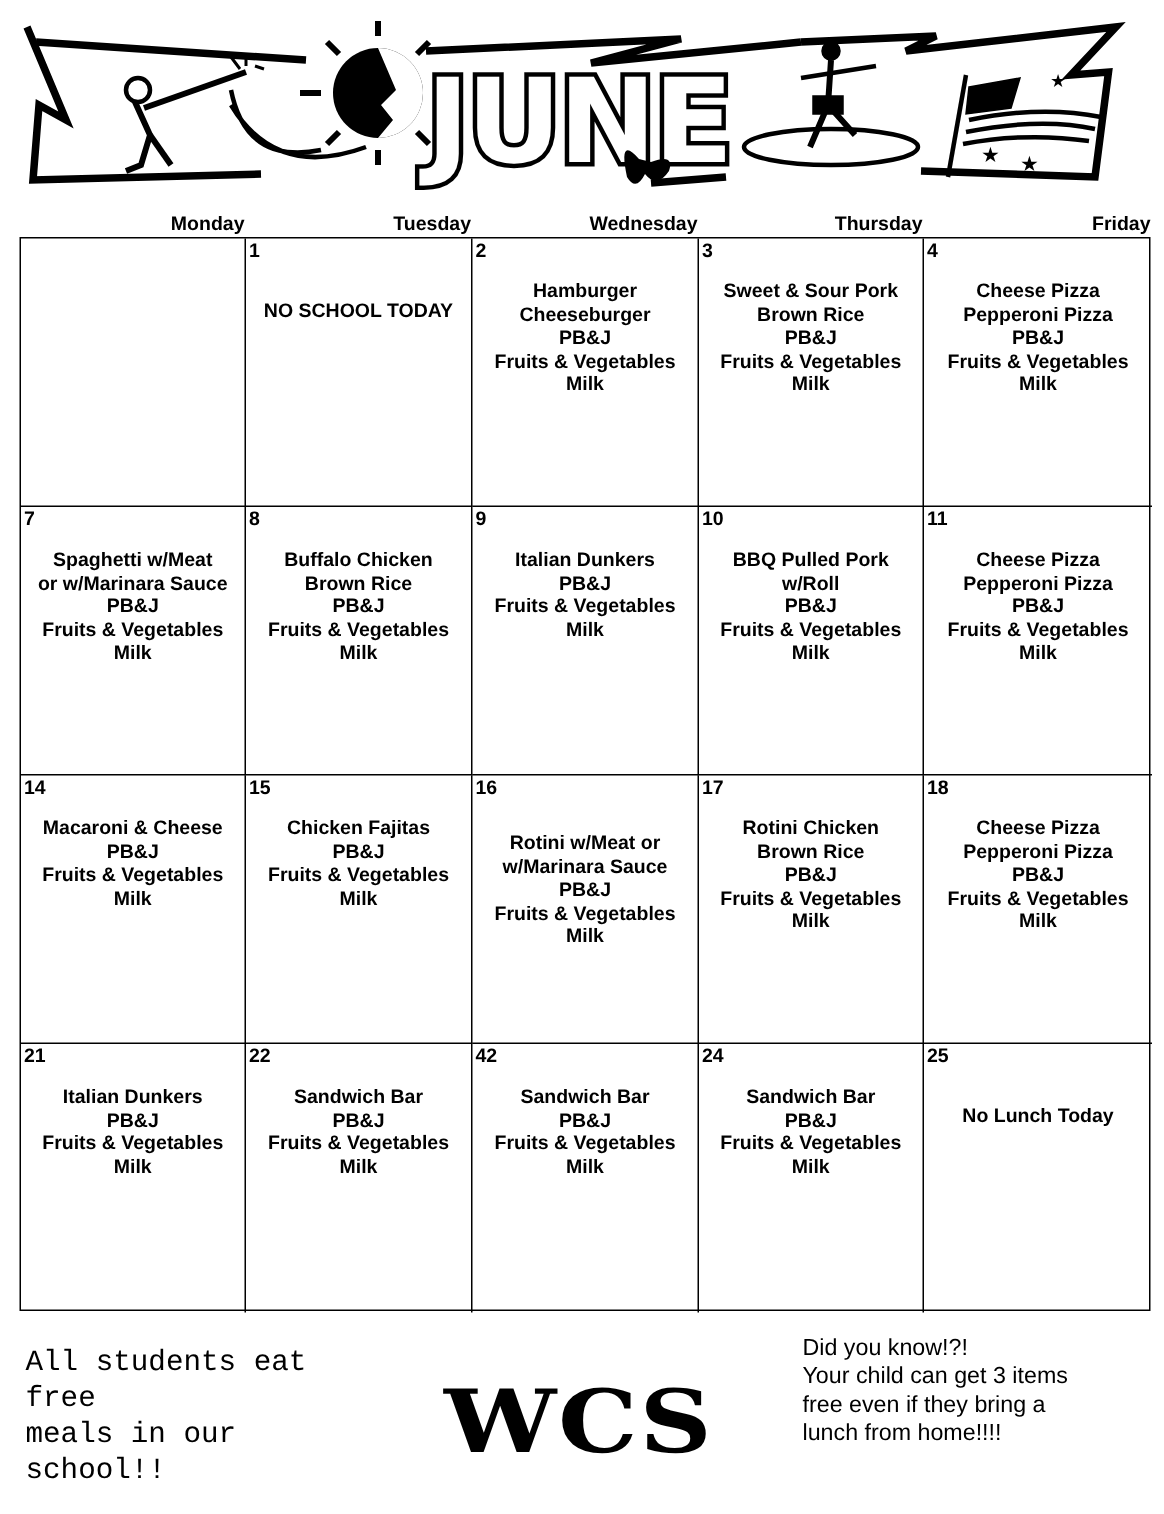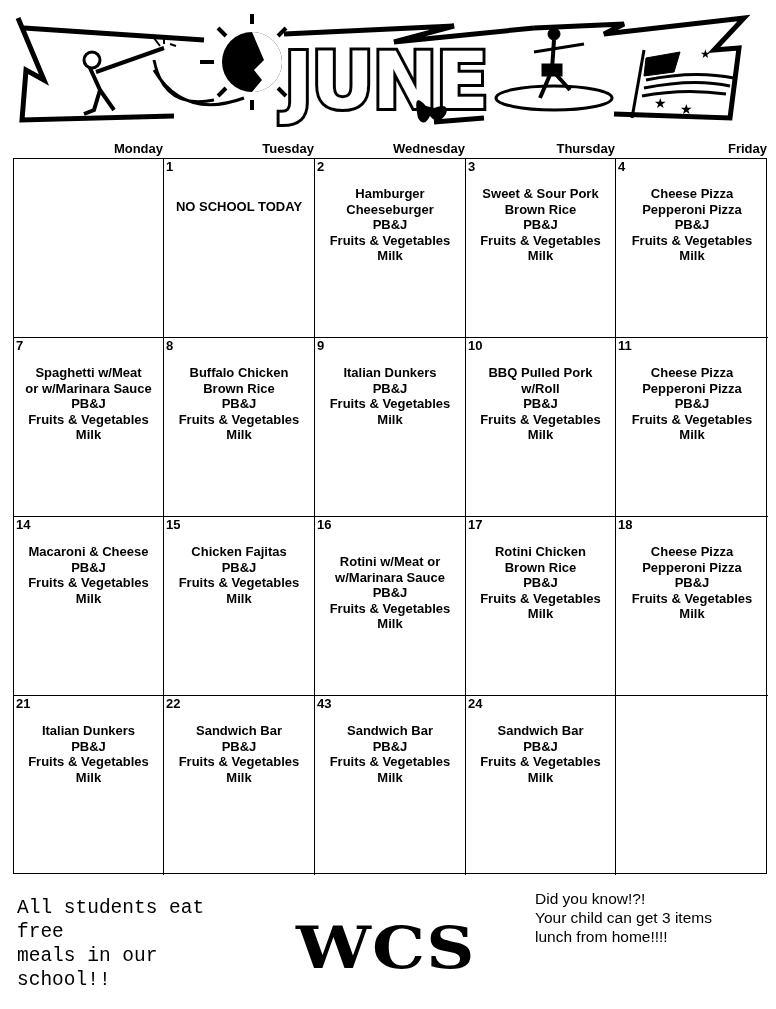--- a/index.html
+++ b/index.html
@@ -260,7 +260,7 @@
       </div>
     </div>
     <div class="cell last-row">
-      <div class="daynum">43</div>
+      <div class="daynum">42</div>
       <div class="menu">
         <span class="menu-line">Sandwich Bar</span>
         <span class="menu-line">PB&amp;J</span>

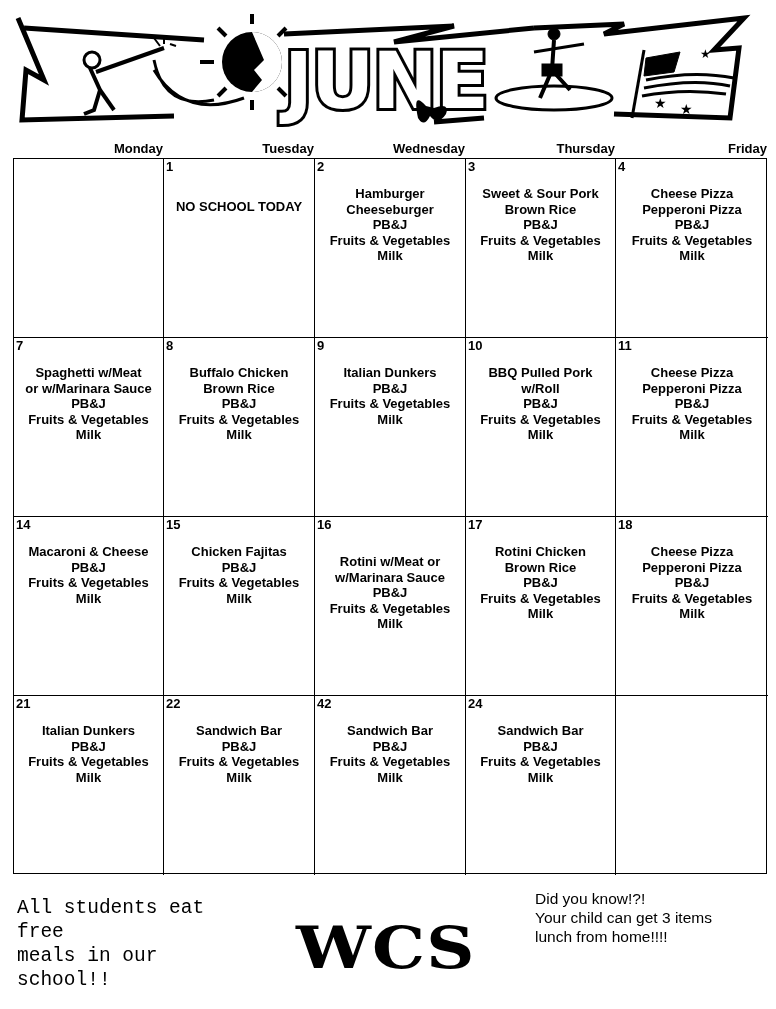--- a/index.html
+++ b/index.html
@@ -277,6 +277,12 @@
         <span class="menu-line">Milk</span>
       </div>
     </div>
+    <div class="cell last-col last-row">
+      <div class="daynum">25</div>
+      <div class="menu notice">
+        <span class="menu-line">No Lunch Today</span>
+      </div>
+    </div>
   </div>
 
 <div class="footer-left">

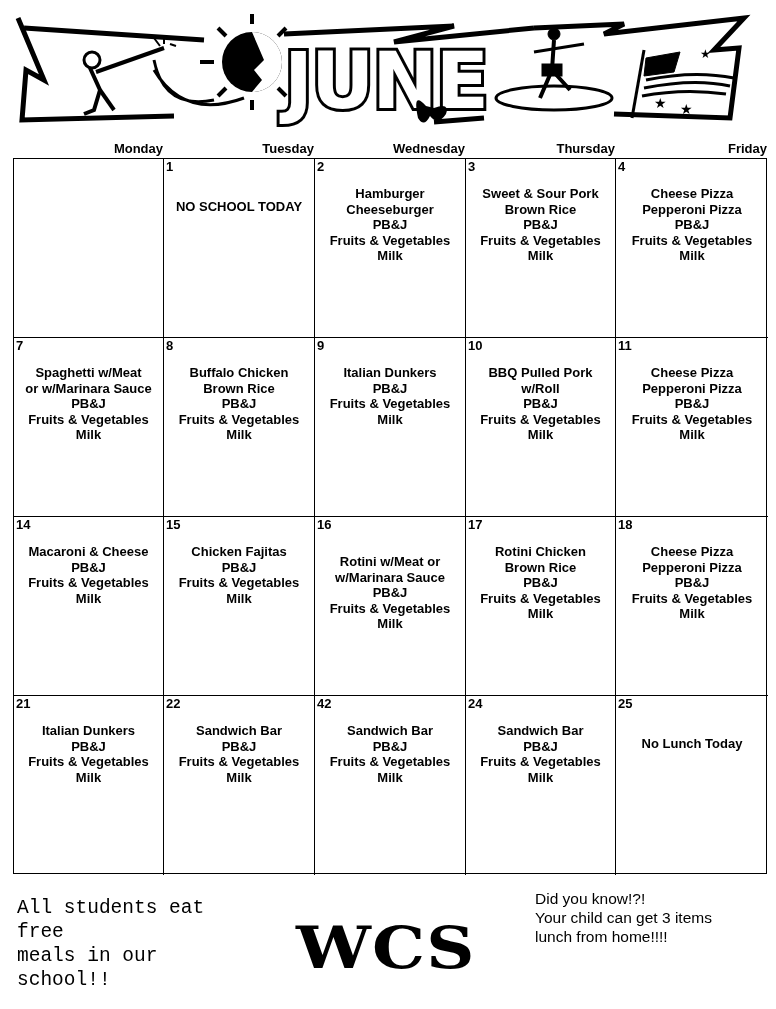--- a/index.html
+++ b/index.html
@@ -293,6 +293,7 @@
 <div class="footer-right">
   <span>Did you know!?!</span>
   <span>Your child can get 3 items</span>
+  <span>free even if they bring a</span>
   <span>lunch from home!!!!</span>
 </div>
 

